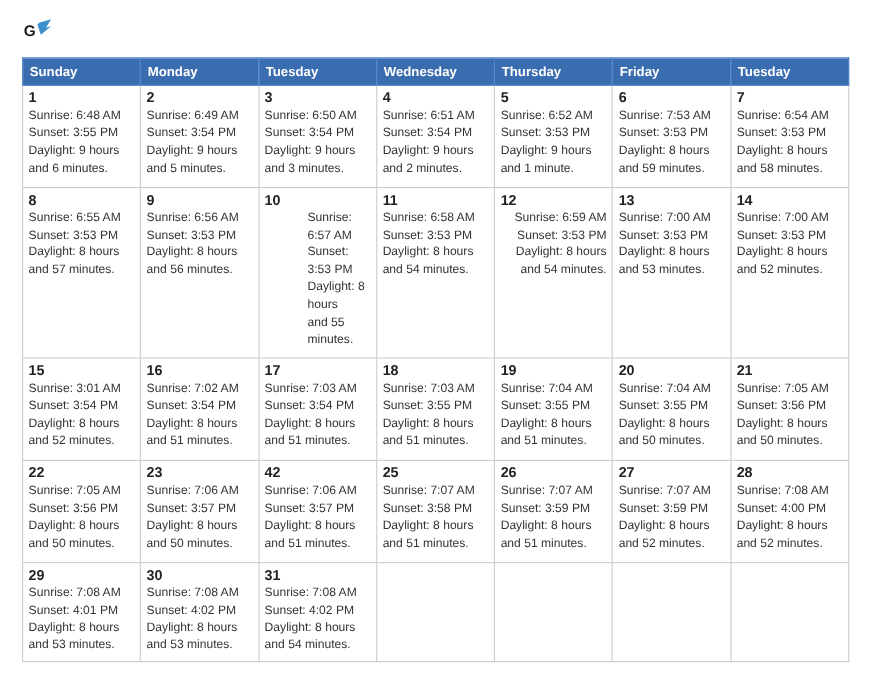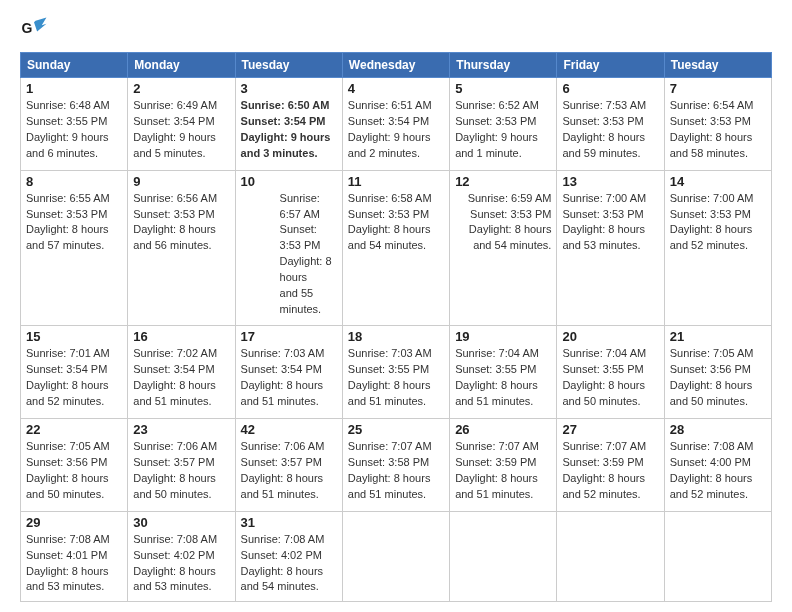--- a/index.html
+++ b/index.html
@@ -154,7 +154,7 @@
           </td>
           <td>
             <span class="day-num">3</span>
-            <div class="day-info" style="white-space: pre-line; font-weight: bold;">Sunrise: 6:50 AM
+            <div class="day-info" style="white-space: pre-line;">Sunrise: 6:50 AM
 Sunset: 3:54 PM
 Daylight: 9 hours
 and 3 minutes.</div>

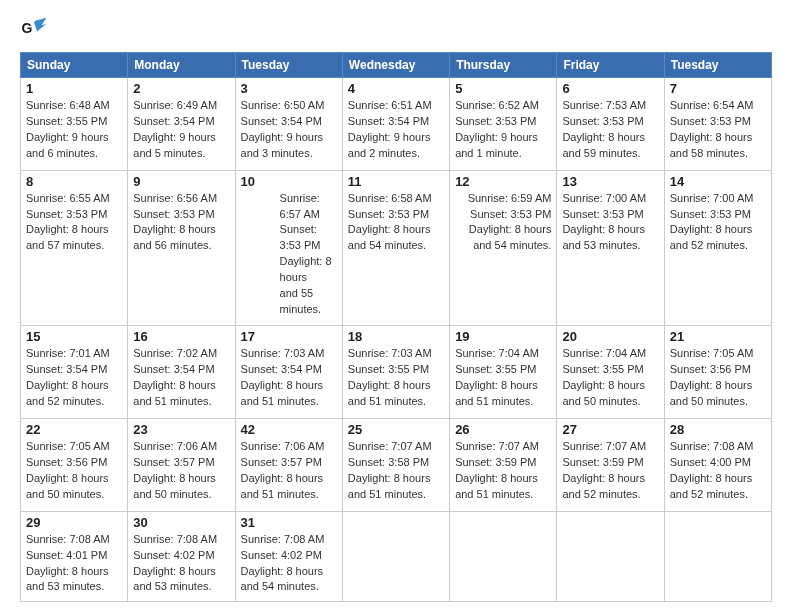--- a/index.html
+++ b/index.html
@@ -242,7 +242,7 @@
         <tr>
           <td>
             <span class="day-num">15</span>
-            <div class="day-info" style="white-space: pre-line;">Sunrise: 7:01 AM
+            <div class="day-info" style="white-space: pre-line;">Sunrise: 3:01 AM
 Sunset: 3:54 PM
 Daylight: 8 hours
 and 52 minutes.</div>

